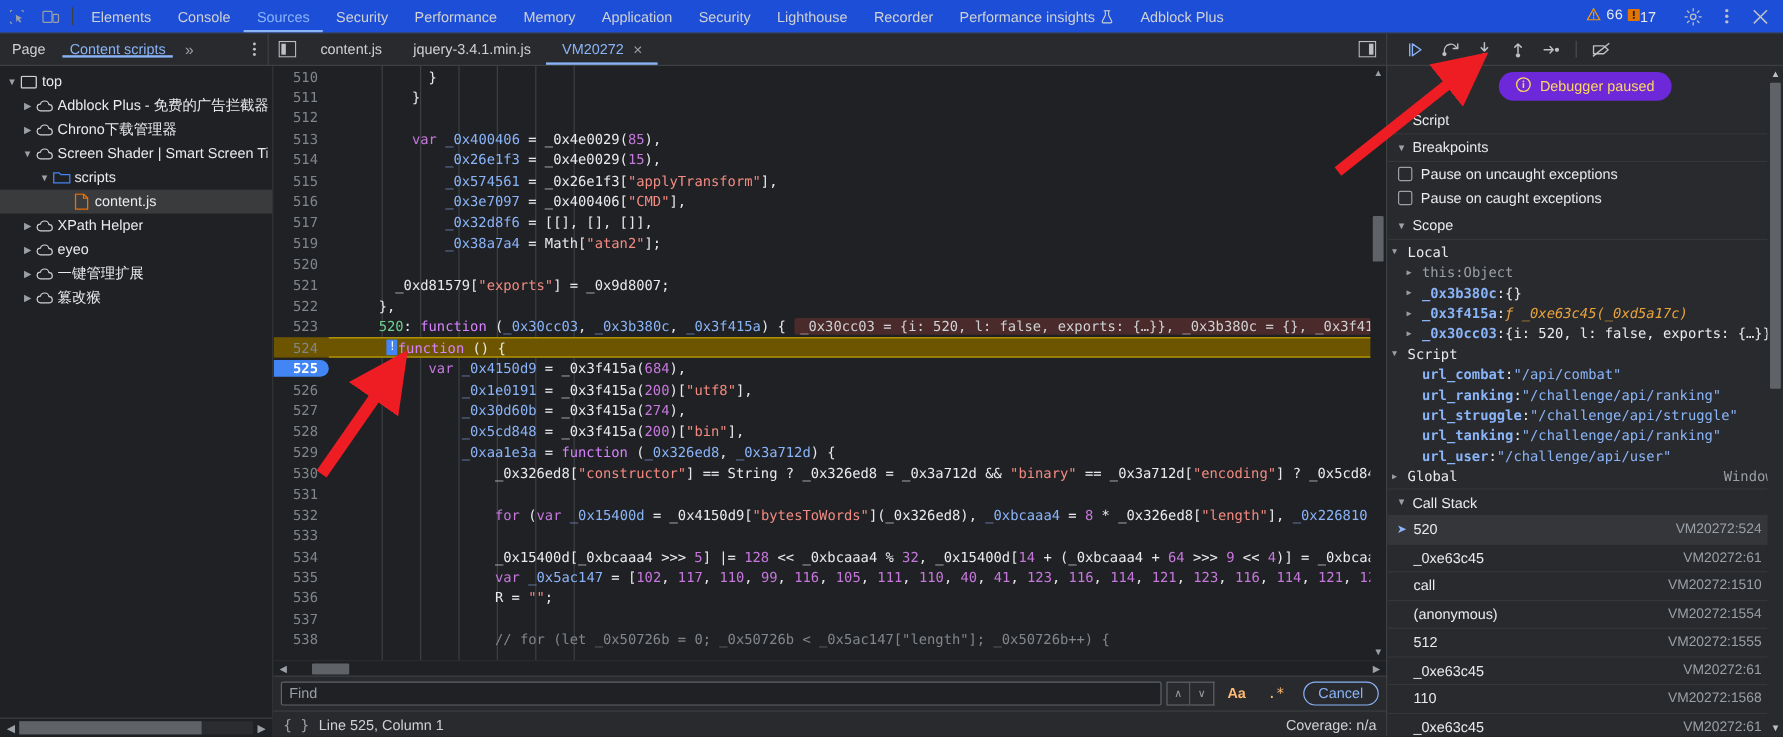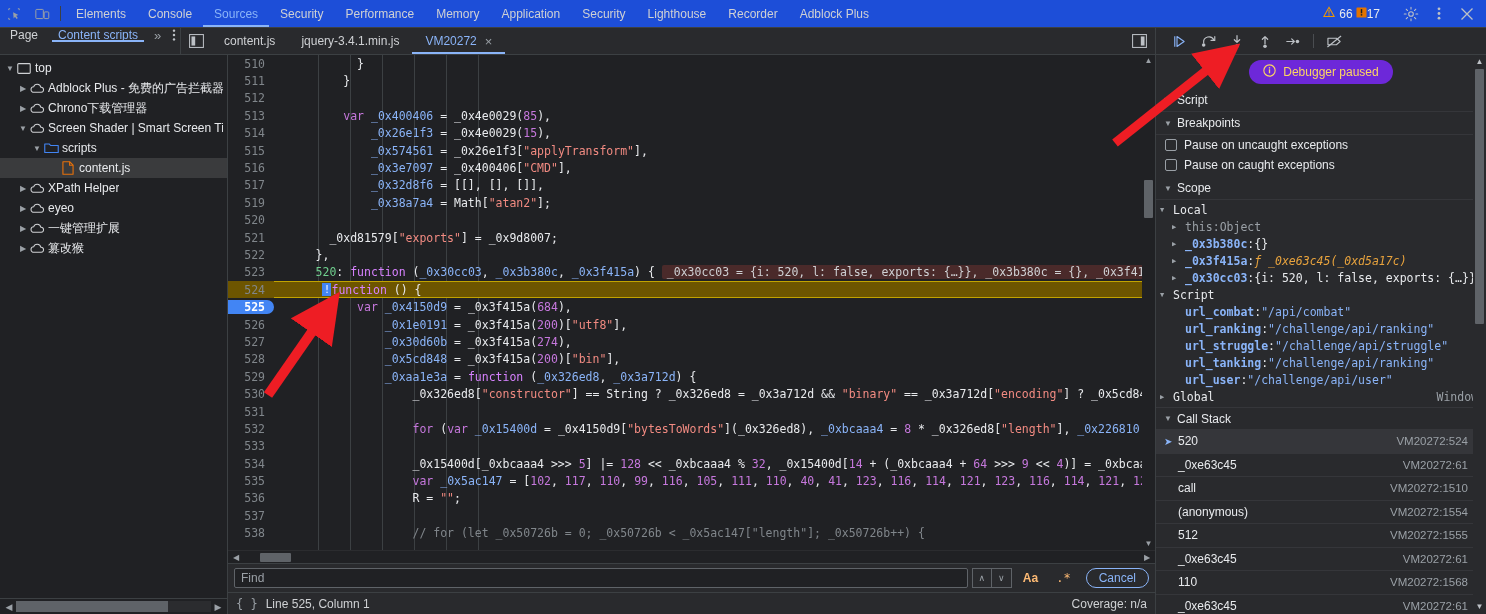--- a/index.html
+++ b/index.html
@@ -308,6 +308,14 @@
       <div class="mt-tab">
           <span>Recorder</span>
         </div>
+      <div class="mt-tab">
+        <span>Performance insights</span>
+        <span class="flask">
+          <svg width="11" height="12" viewBox="0 0 12 13">
+              <path d="M4.5 1v4L1.8 10.4A1 1 0 002.7 12h6.6a1 1 0 00.9-1.6L7.5 5V1M3.4 1h5.2" stroke="#cfd1d4" stroke-width="1" fill="none" stroke-linecap="round" stroke-linejoin="round"></path>
+            </svg>
+        </span>
+      </div>
       <div class="mt-tab">
           <span>Adblock Plus</span>
         </div>

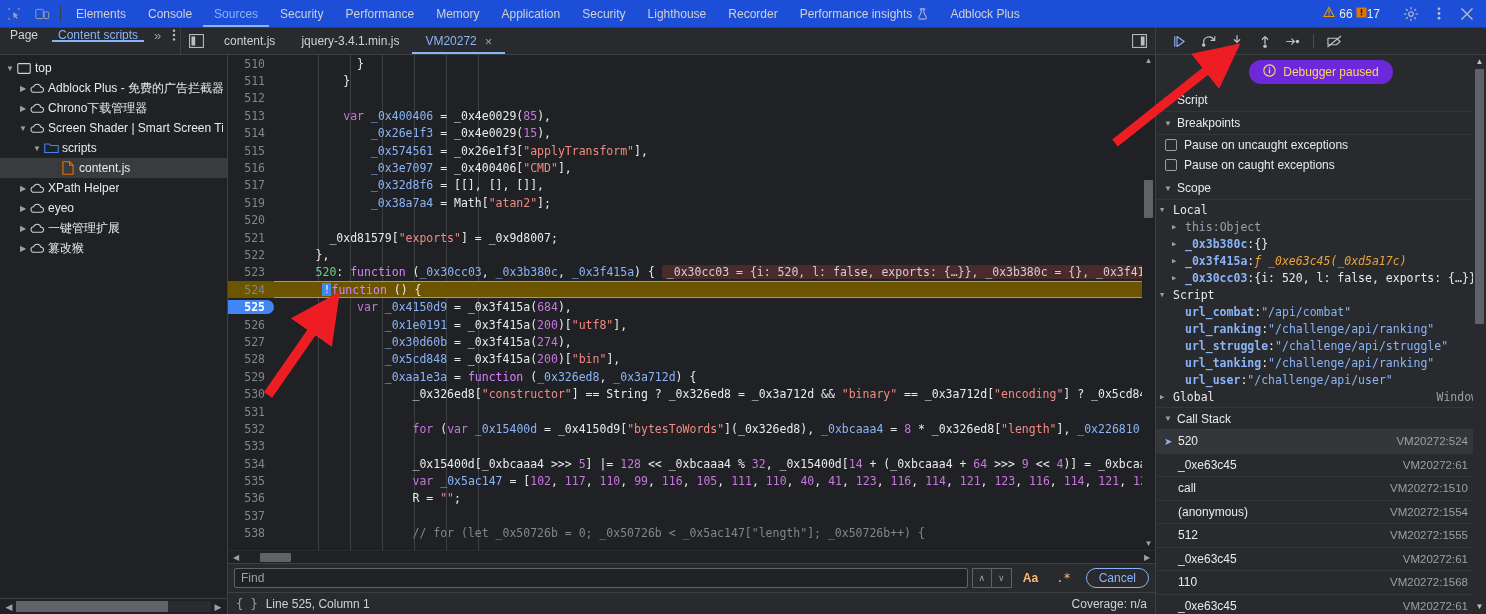--- a/index.html
+++ b/index.html
@@ -35,7 +35,7 @@
   .mt-tab .flask { margin-left: 5px; display: inline-flex; }
   .mt-right { display: flex; align-items: center; padding-right: 6px; gap: 2px; }
   .badge-group { display: flex; align-items: center; gap: 3px; padding: 0 5px; font-size: 12px; }
-  .badge-warn { color: #f29900; display: flex; align-items: center; gap: 4px; }
+  .badge-warn { color: #f29900; display: flex; align-items: flex-start; gap: 4px; font-family: Liberation Mono, monospace; }
   .badge-err { color: #f28b82; display: flex; align-items: center; gap: 0; }
   .badge-num { color: #e8eaed; }
   .mt-gear, .mt-dots, .mt-close {

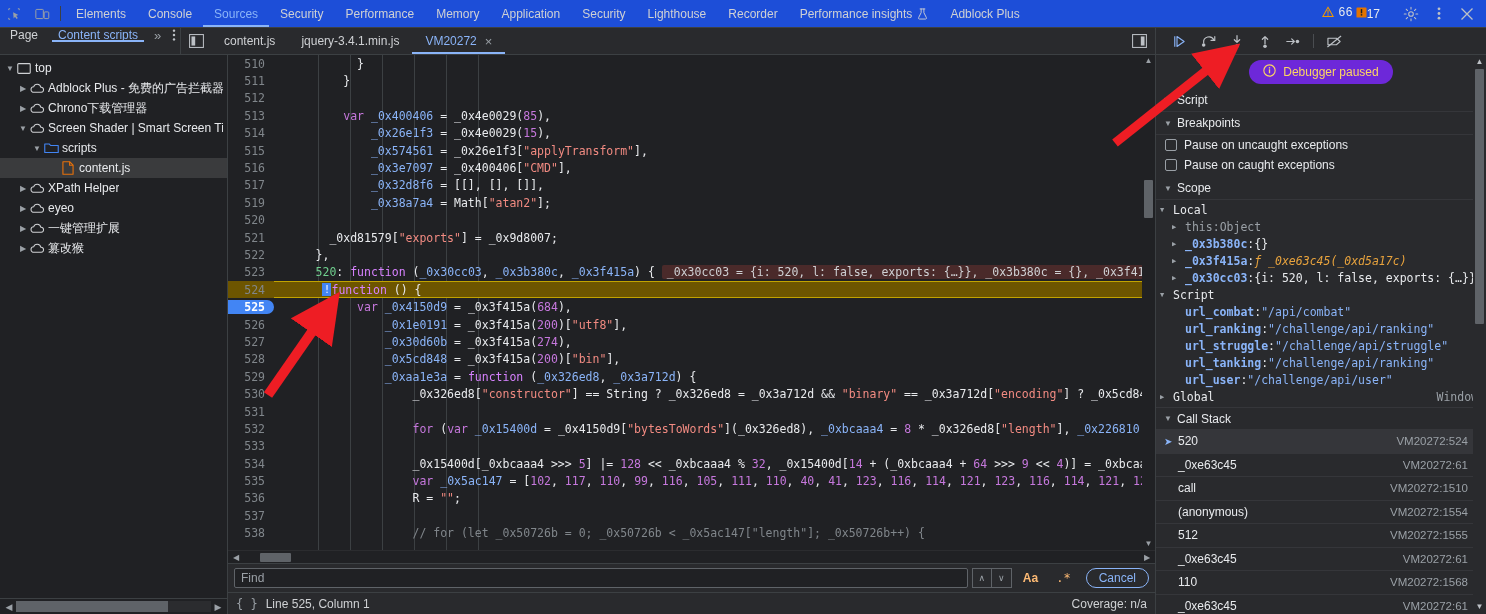--- a/index.html
+++ b/index.html
@@ -46,7 +46,7 @@
   
   .sub-row { height: 27px; display: flex; flex: 0 0 27px; background: #292a2d; }
   .sub-left {
-    width: 181px; display: flex; align-items: flex-start;
+    width: 224px; display: flex; align-items: center;
     border-right: 1px solid #3c4043; border-bottom: 1px solid #3c4043;
   }
   .sub-tab {

